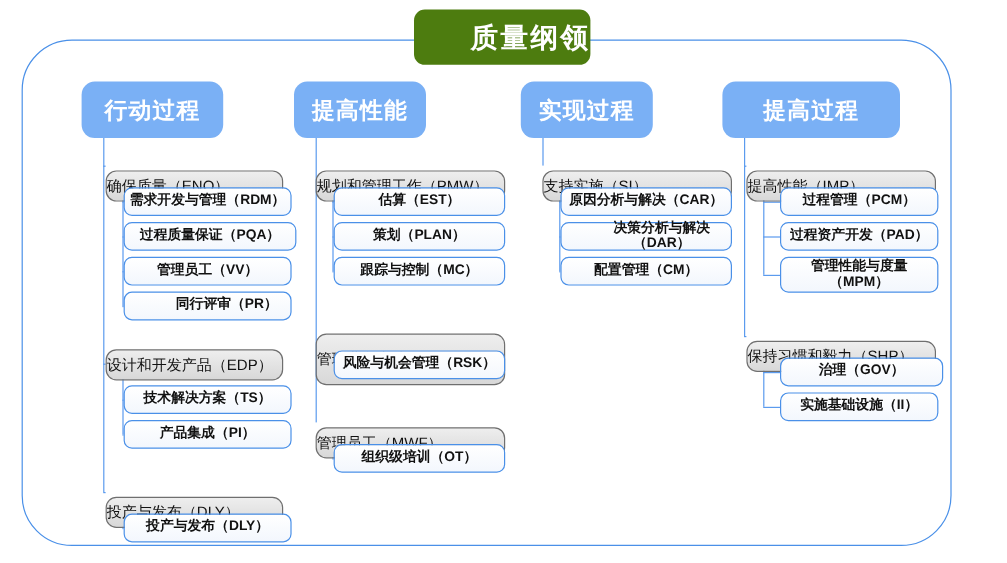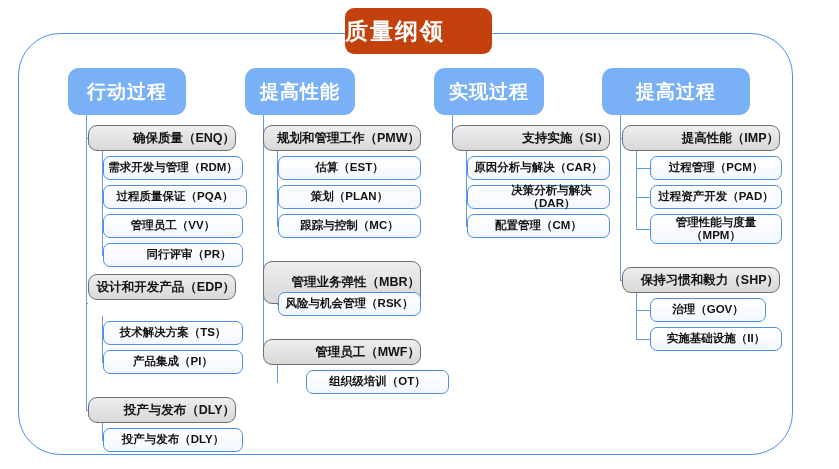--- a/index.html
+++ b/index.html
@@ -25,9 +25,9 @@
   .root-title{
     position:absolute;
     left:345px;top:8px;width:147px;height:46px;
-    background:#c2410c;
+    background:#4d7c0f;
     border-radius:9px;
-    display:flex;align-items:center;justify-content:flex-start;
+    display:flex;align-items:center;justify-content:flex-end;
     color:#ffffff;
     font-size:23px;font-weight:bold;
     letter-spacing:2px;

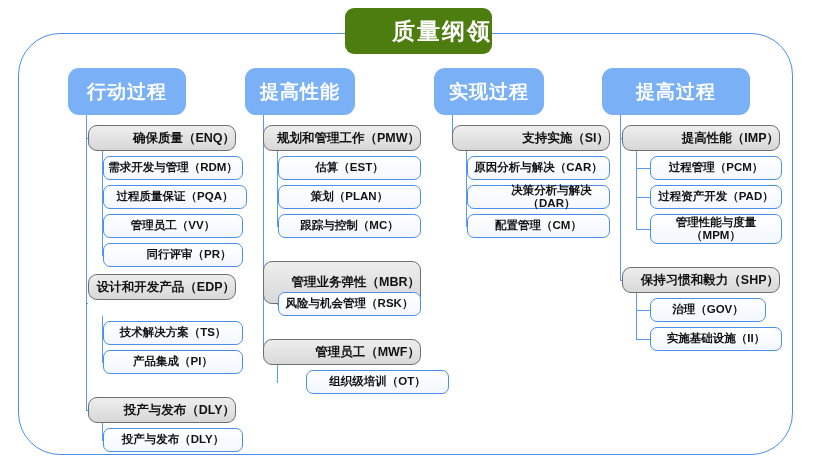--- a/index.html
+++ b/index.html
@@ -53,12 +53,13 @@
     background:linear-gradient(#eeeeee,#d8d8d8);
     border:1.3px solid #6f6f6f;
     border-radius:9px;
-    display:flex;align-items:center;justify-content:flex-end;
+    display:flex;align-items:center;justify-content:flex-start;
     color:#121212;
-    font-size:12.5px;font-weight:bold;
+    font-size:12.5px;font-weight:normal;
     text-align:center;
     box-sizing:border-box;
     z-index:4;
+    margin-top:17px;
   }
 
   

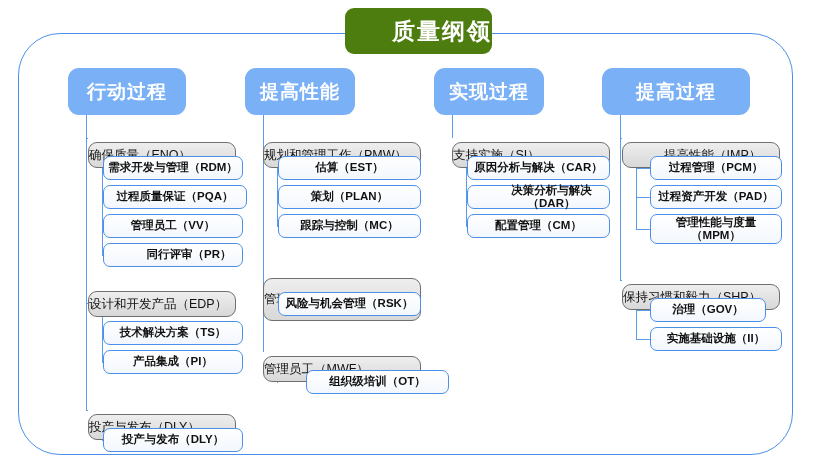--- a/index.html
+++ b/index.html
@@ -204,7 +204,7 @@
       <div class="col-head" style="left: 602px; top: 68px; width: 148px;">
         <span>提高过程</span>
       </div>
-      <div class="grp" style="left: 622px; top: 125px; width: 158px; height: 26px; padding-left: 41px;">
+      <div class="grp" style="left: 622px; top: 125px; width: 158px; height: 26px;">
         <span>提高性能（IMP）</span>
       </div>
       <div class="ln lnh" style="left: 620px; top: 138px; width: 2px;"></div>

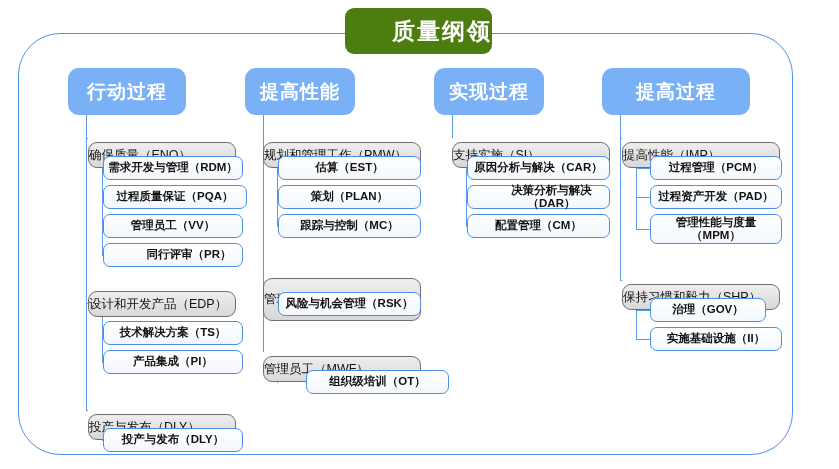--- a/index.html
+++ b/index.html
@@ -225,7 +225,7 @@
         <span>保持习惯和毅力（SHP）</span>
       </div>
       <div class="ln lnh" style="left: 620px; top: 280px; width: 2px;"></div>
-      <div class="leaf" style="left: 650px; top: 298px; width: 116px; height: 24px;">
+      <div class="leaf" style="left: 650px; top: 298px; width: 136px; height: 24px;">
         <span>治理（GOV）</span>
       </div>
       <div class="ln lnh" style="left: 636px; top: 310px; width: 14px;"></div>

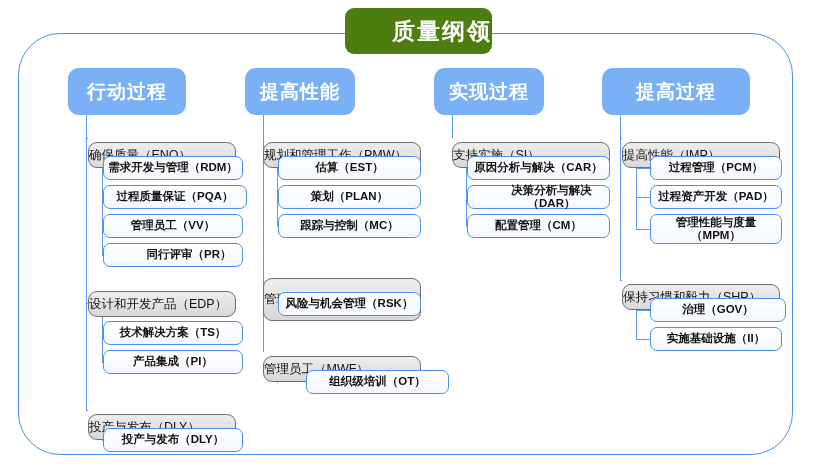--- a/index.html
+++ b/index.html
@@ -174,7 +174,7 @@
         <span>管理员工（MWF）</span>
       </div>
       <div class="ln lnh" style="left: 263px; top: 352px; width: 0px;"></div>
-      <div class="leaf" style="left: 278px; top: 370px; width: 143px; height: 24px; margin-left: 28px;">
+      <div class="leaf" style="left: 278px; top: 370px; width: 143px; height: 24px;">
         <span>组织级培训（OT）</span>
       </div>
       <div class="ln lnh" style="left: 277px; top: 382px; width: 1px;"></div>

